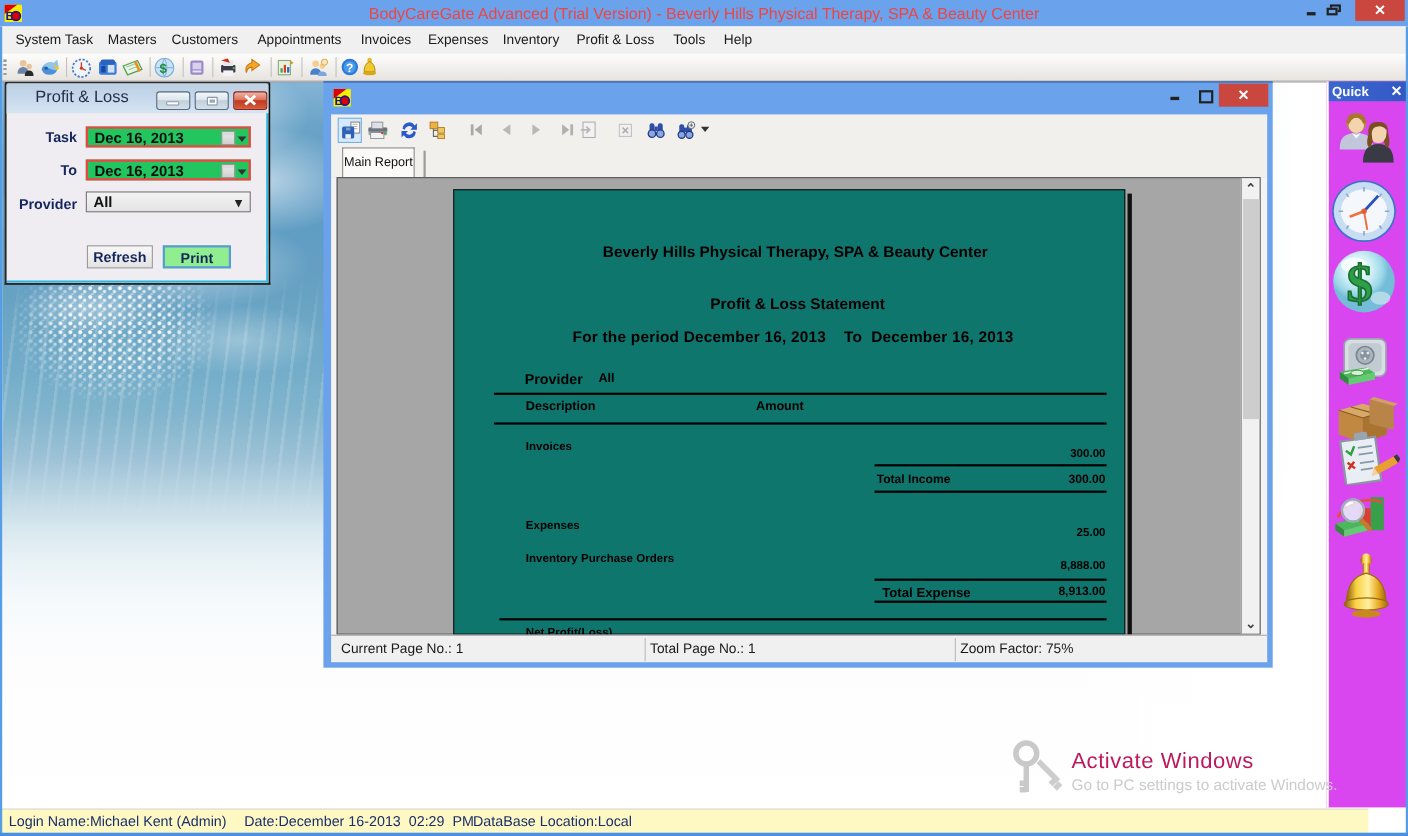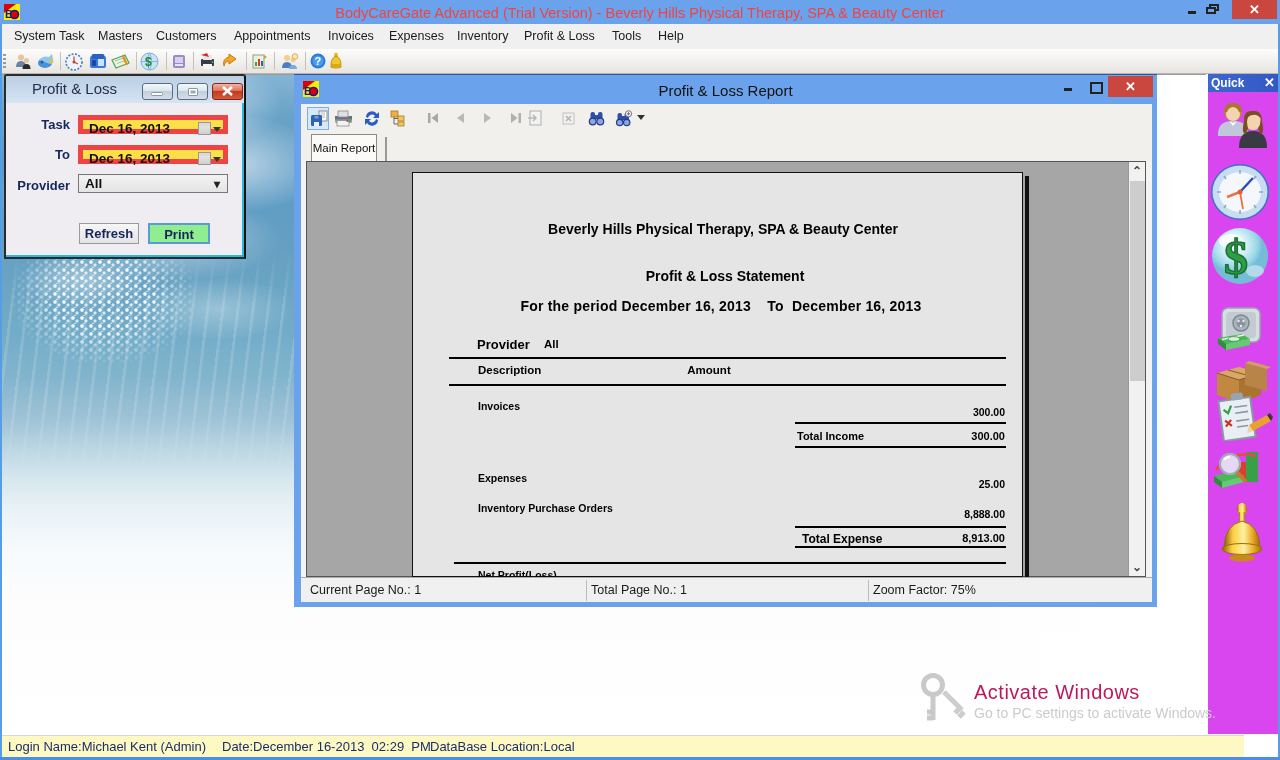--- a/index.html
+++ b/index.html
@@ -225,7 +225,6 @@
 </div>
 
 <div class="abs" id="rw">
-  <div class="abs ttext" style="left:0;top:7px;width:863px;text-align:center;font-size:15px;color:#111">Profit &amp; Loss Report</div>
   <svg class="abs" id="rwicon" viewBox="0 0 16 16">
         <rect width="16" height="16" fill="#f8ef00"></rect>
         <path d="M0 0 L12 0 L0 9 Z" fill="#dd0000"></path>

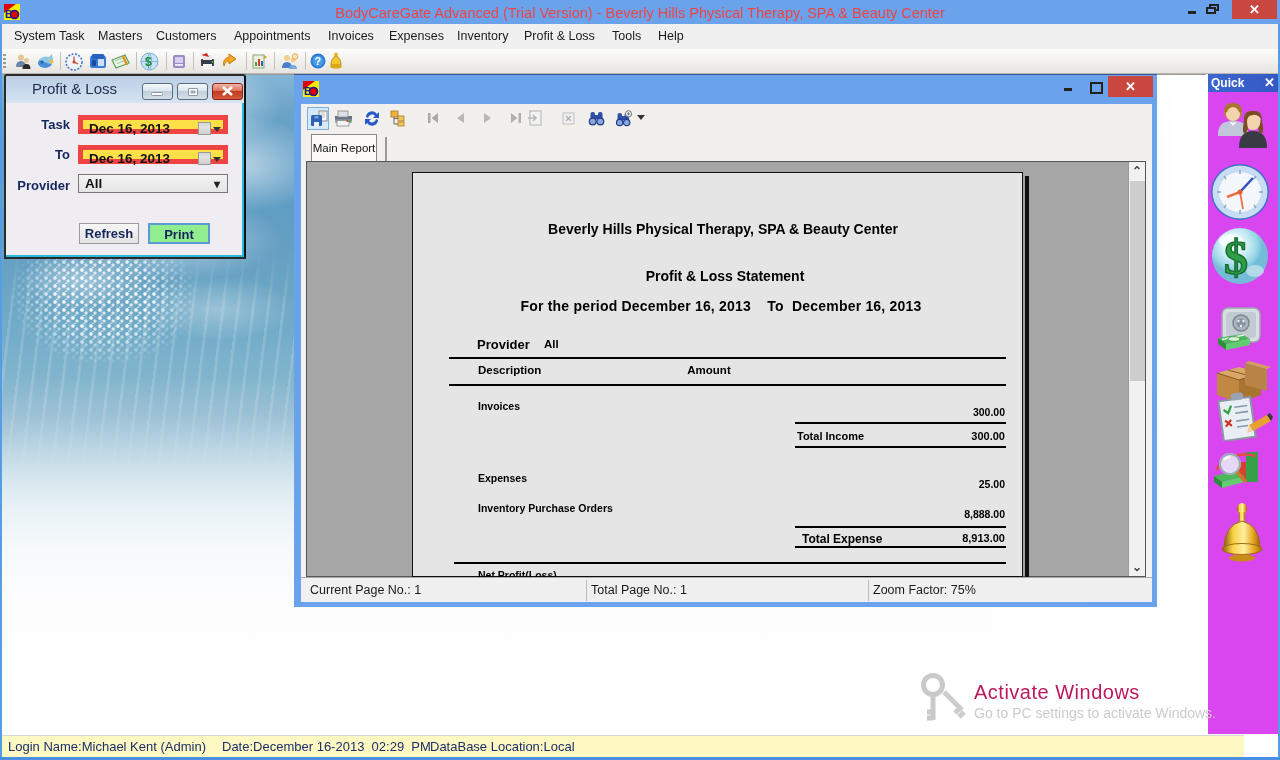--- a/index.html
+++ b/index.html
@@ -42,7 +42,7 @@
 #dcb1{left:136px}#dcb2{left:171px}
 #dcb3{left:206px;width:31px;background:linear-gradient(180deg,#f0b5a5,#e0715a 45%,#c03a22 50%,#d55b3a);border-color:#8a2418}
 .lbl{position:absolute;font-size:13px;font-weight:bold;color:#15265c;text-align:right;width:64px}
-.dfield{position:absolute;left:72px;width:150px;height:19px;background:#fde047;border:5px solid #ef4444;font-size:13.5px;font-weight:bold;color:#111;line-height:17px;padding-left:6px}
+.dfield{position:absolute;left:72px;width:150px;height:19px;background:#22c55e;border:2px solid #ef4444;font-size:13.5px;font-weight:bold;color:#111;line-height:17px;padding-left:6px}
 .cal{position:absolute;right:12px;top:2px;width:13px;height:13px;background:linear-gradient(180deg,#ececec,#cfcfcf);border:1px solid #999;box-shadow:inset 0 3px 0 #dadada}
 .dar{position:absolute;right:2px;top:7px;width:0;height:0;border-left:4.5px solid transparent;border-right:4.5px solid transparent;border-top:5px solid #333}
 #combo{position:absolute;left:72px;top:98px;width:150px;height:19px;background:linear-gradient(180deg,#f3f3f3,#e4e4e6);border:1px solid #777;font-size:13.5px;font-weight:bold;color:#111;line-height:17px;padding-left:6px}

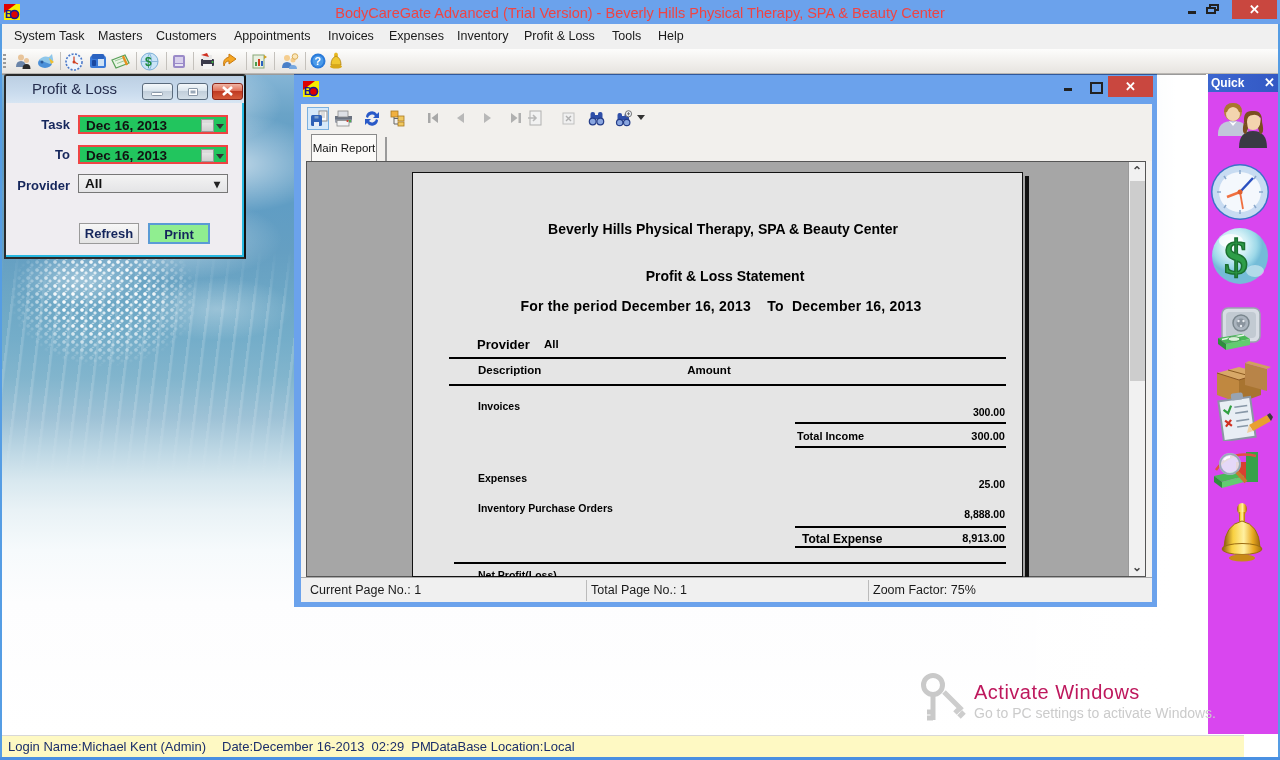--- a/index.html
+++ b/index.html
@@ -59,7 +59,7 @@
 #rtb{left:7px;top:29px;width:851px;height:57px;background:#f2f0ed}
 #rtab{left:17px;top:59px;width:66px;height:27px;background:#fbfaf8;border:1px solid #8a8a8a;border-bottom:none;font-size:11.5px;color:#111;text-align:center;line-height:26px;white-space:nowrap}
 #rarea{left:12px;top:86px;width:840px;height:416px;background:#a6a6a6;border:1px solid #555}
-#rpage{position:absolute;left:105px;top:10px;width:611px;height:405px;background:#e5e5e5;border:1px solid #111}
+#rpage{position:absolute;left:105px;top:10px;width:611px;height:405px;background:#0f766e;border:1px solid #111}
 #rshadow{position:absolute;left:718px;top:14px;width:4px;height:401px;background:#111}
 #rscroll{position:absolute;right:0;top:0;width:17px;height:414px;background:#f1f1f1;border-left:1px solid #999}
 #rthumb{position:absolute;left:1px;top:19px;width:15px;height:200px;background:#cdcdcd}

